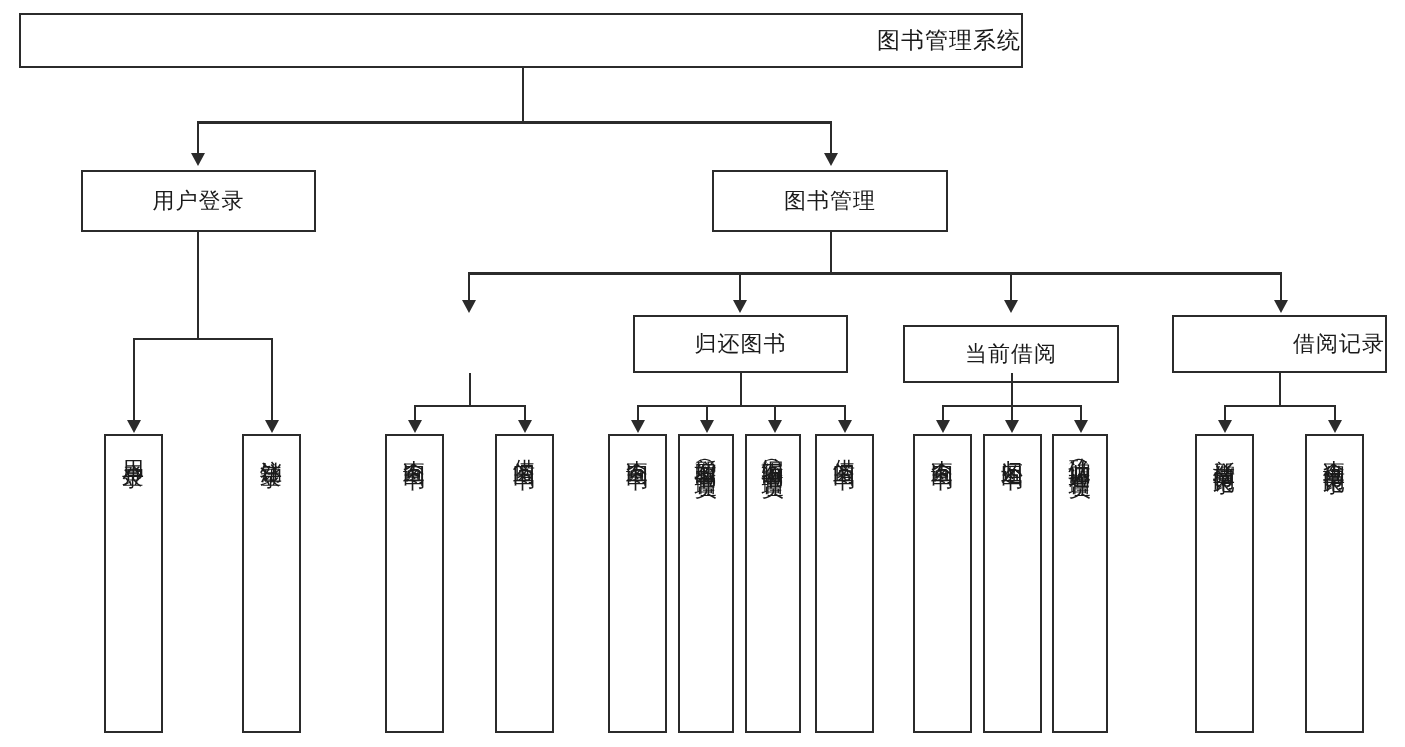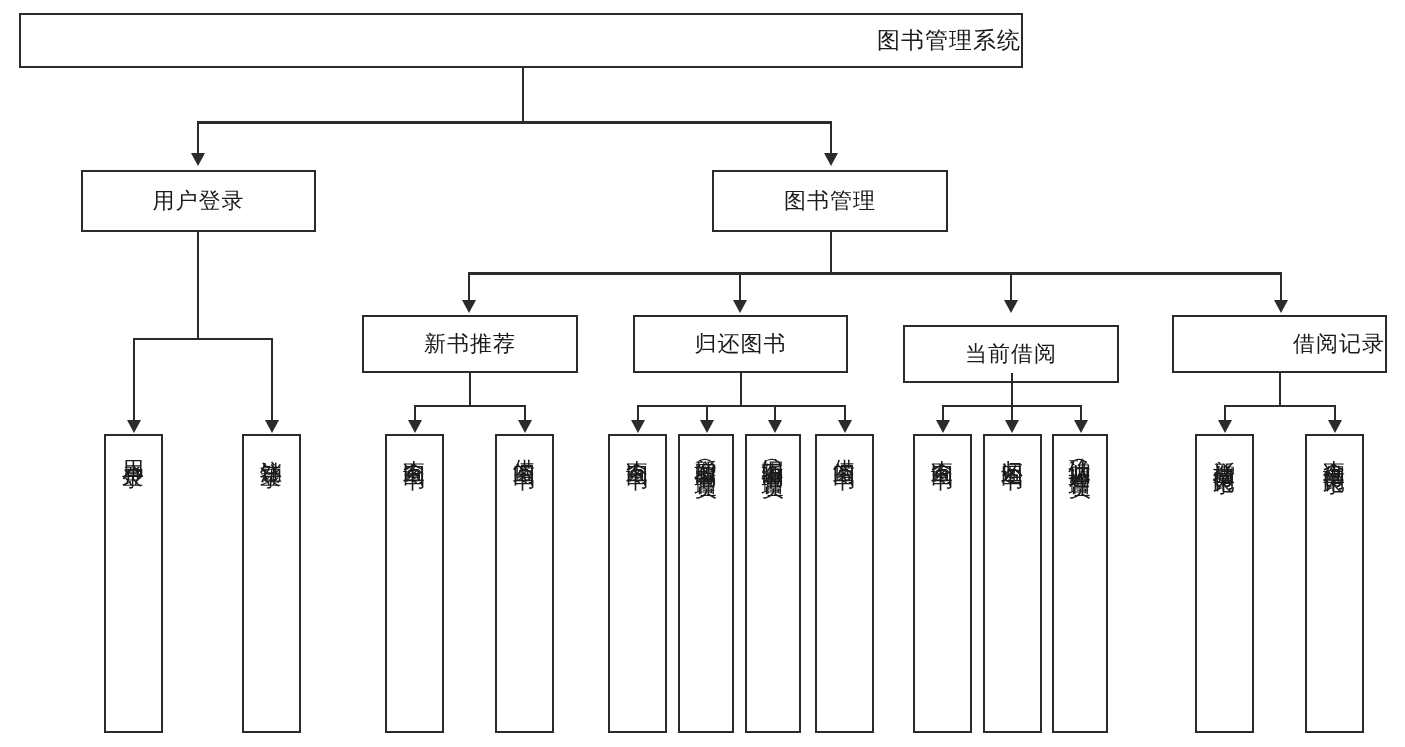--- a/index.html
+++ b/index.html
@@ -129,9 +129,6 @@
   <div class="ln v" style="left:1280px; top:272px; width:2px; height:29px;"></div>
   <div class="arrow" style="left:1274px; top:300px;"></div>
 
-  <div class="node horiz" style="left:362px; top:315px; width:216px; height:58px;">
-    <span class="label">新书推荐</span>
-  </div>
 
   <div class="node horiz" style="left:633px; top:315px; width:215px; height:58px;">
     <span class="label">归还图书</span>

